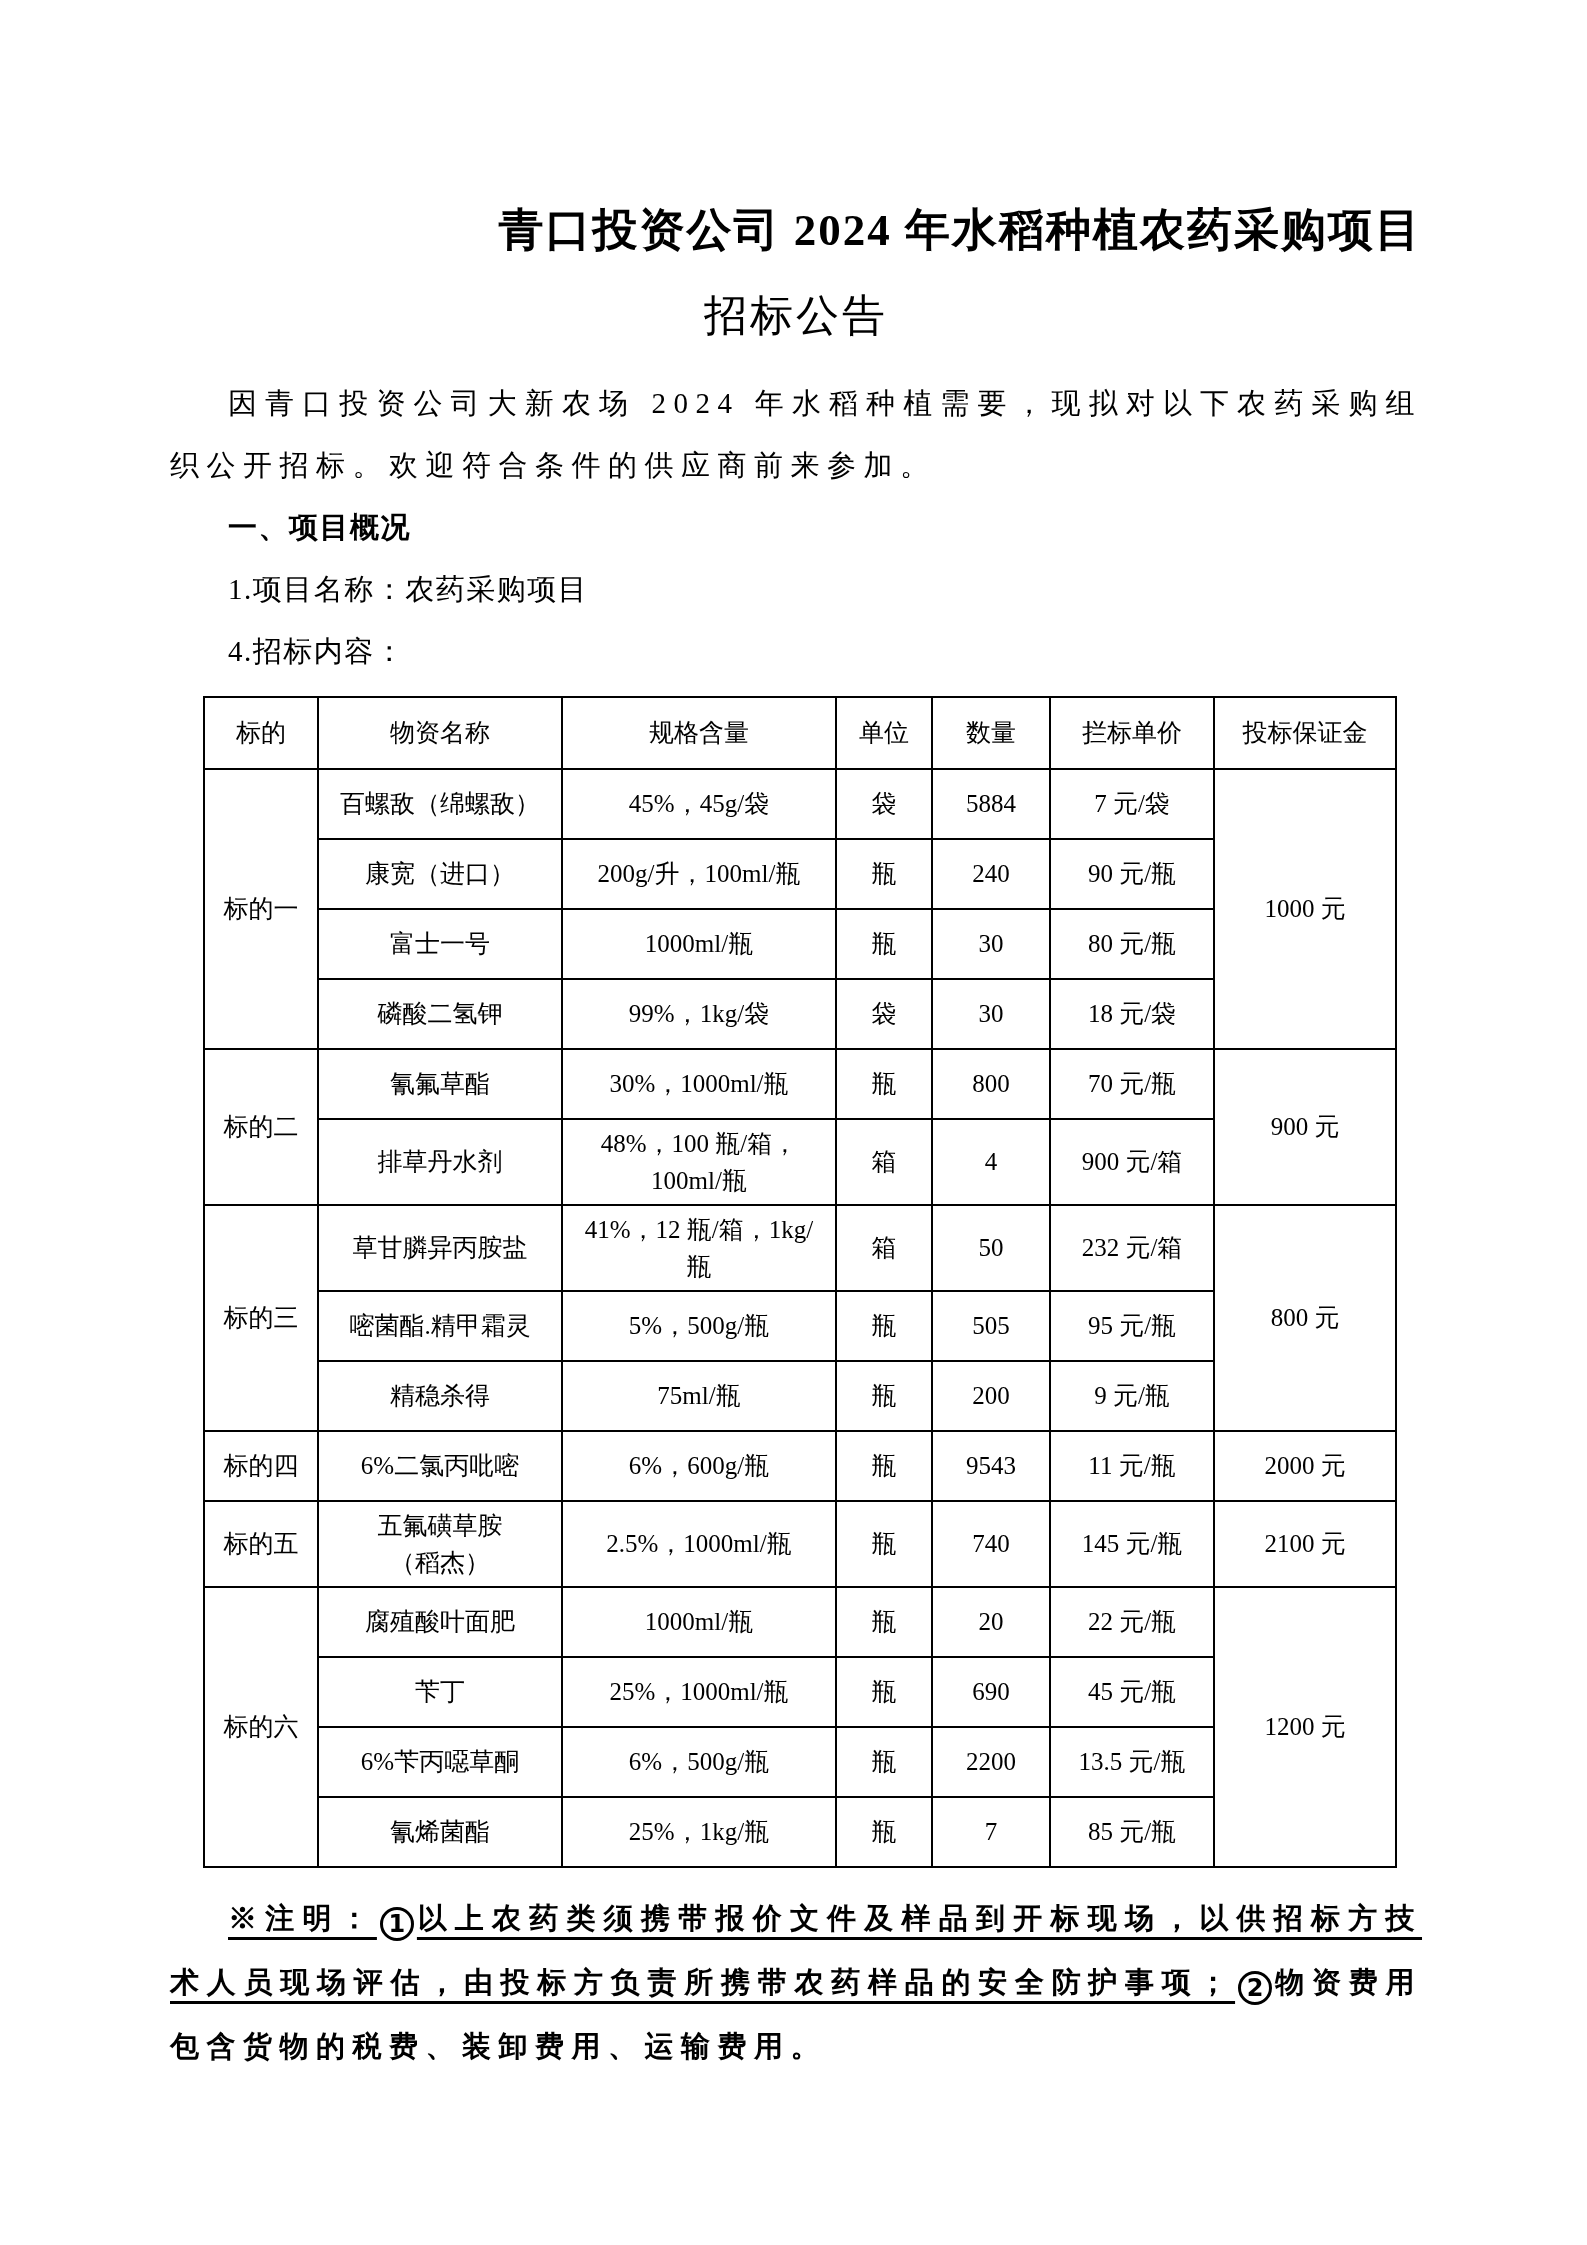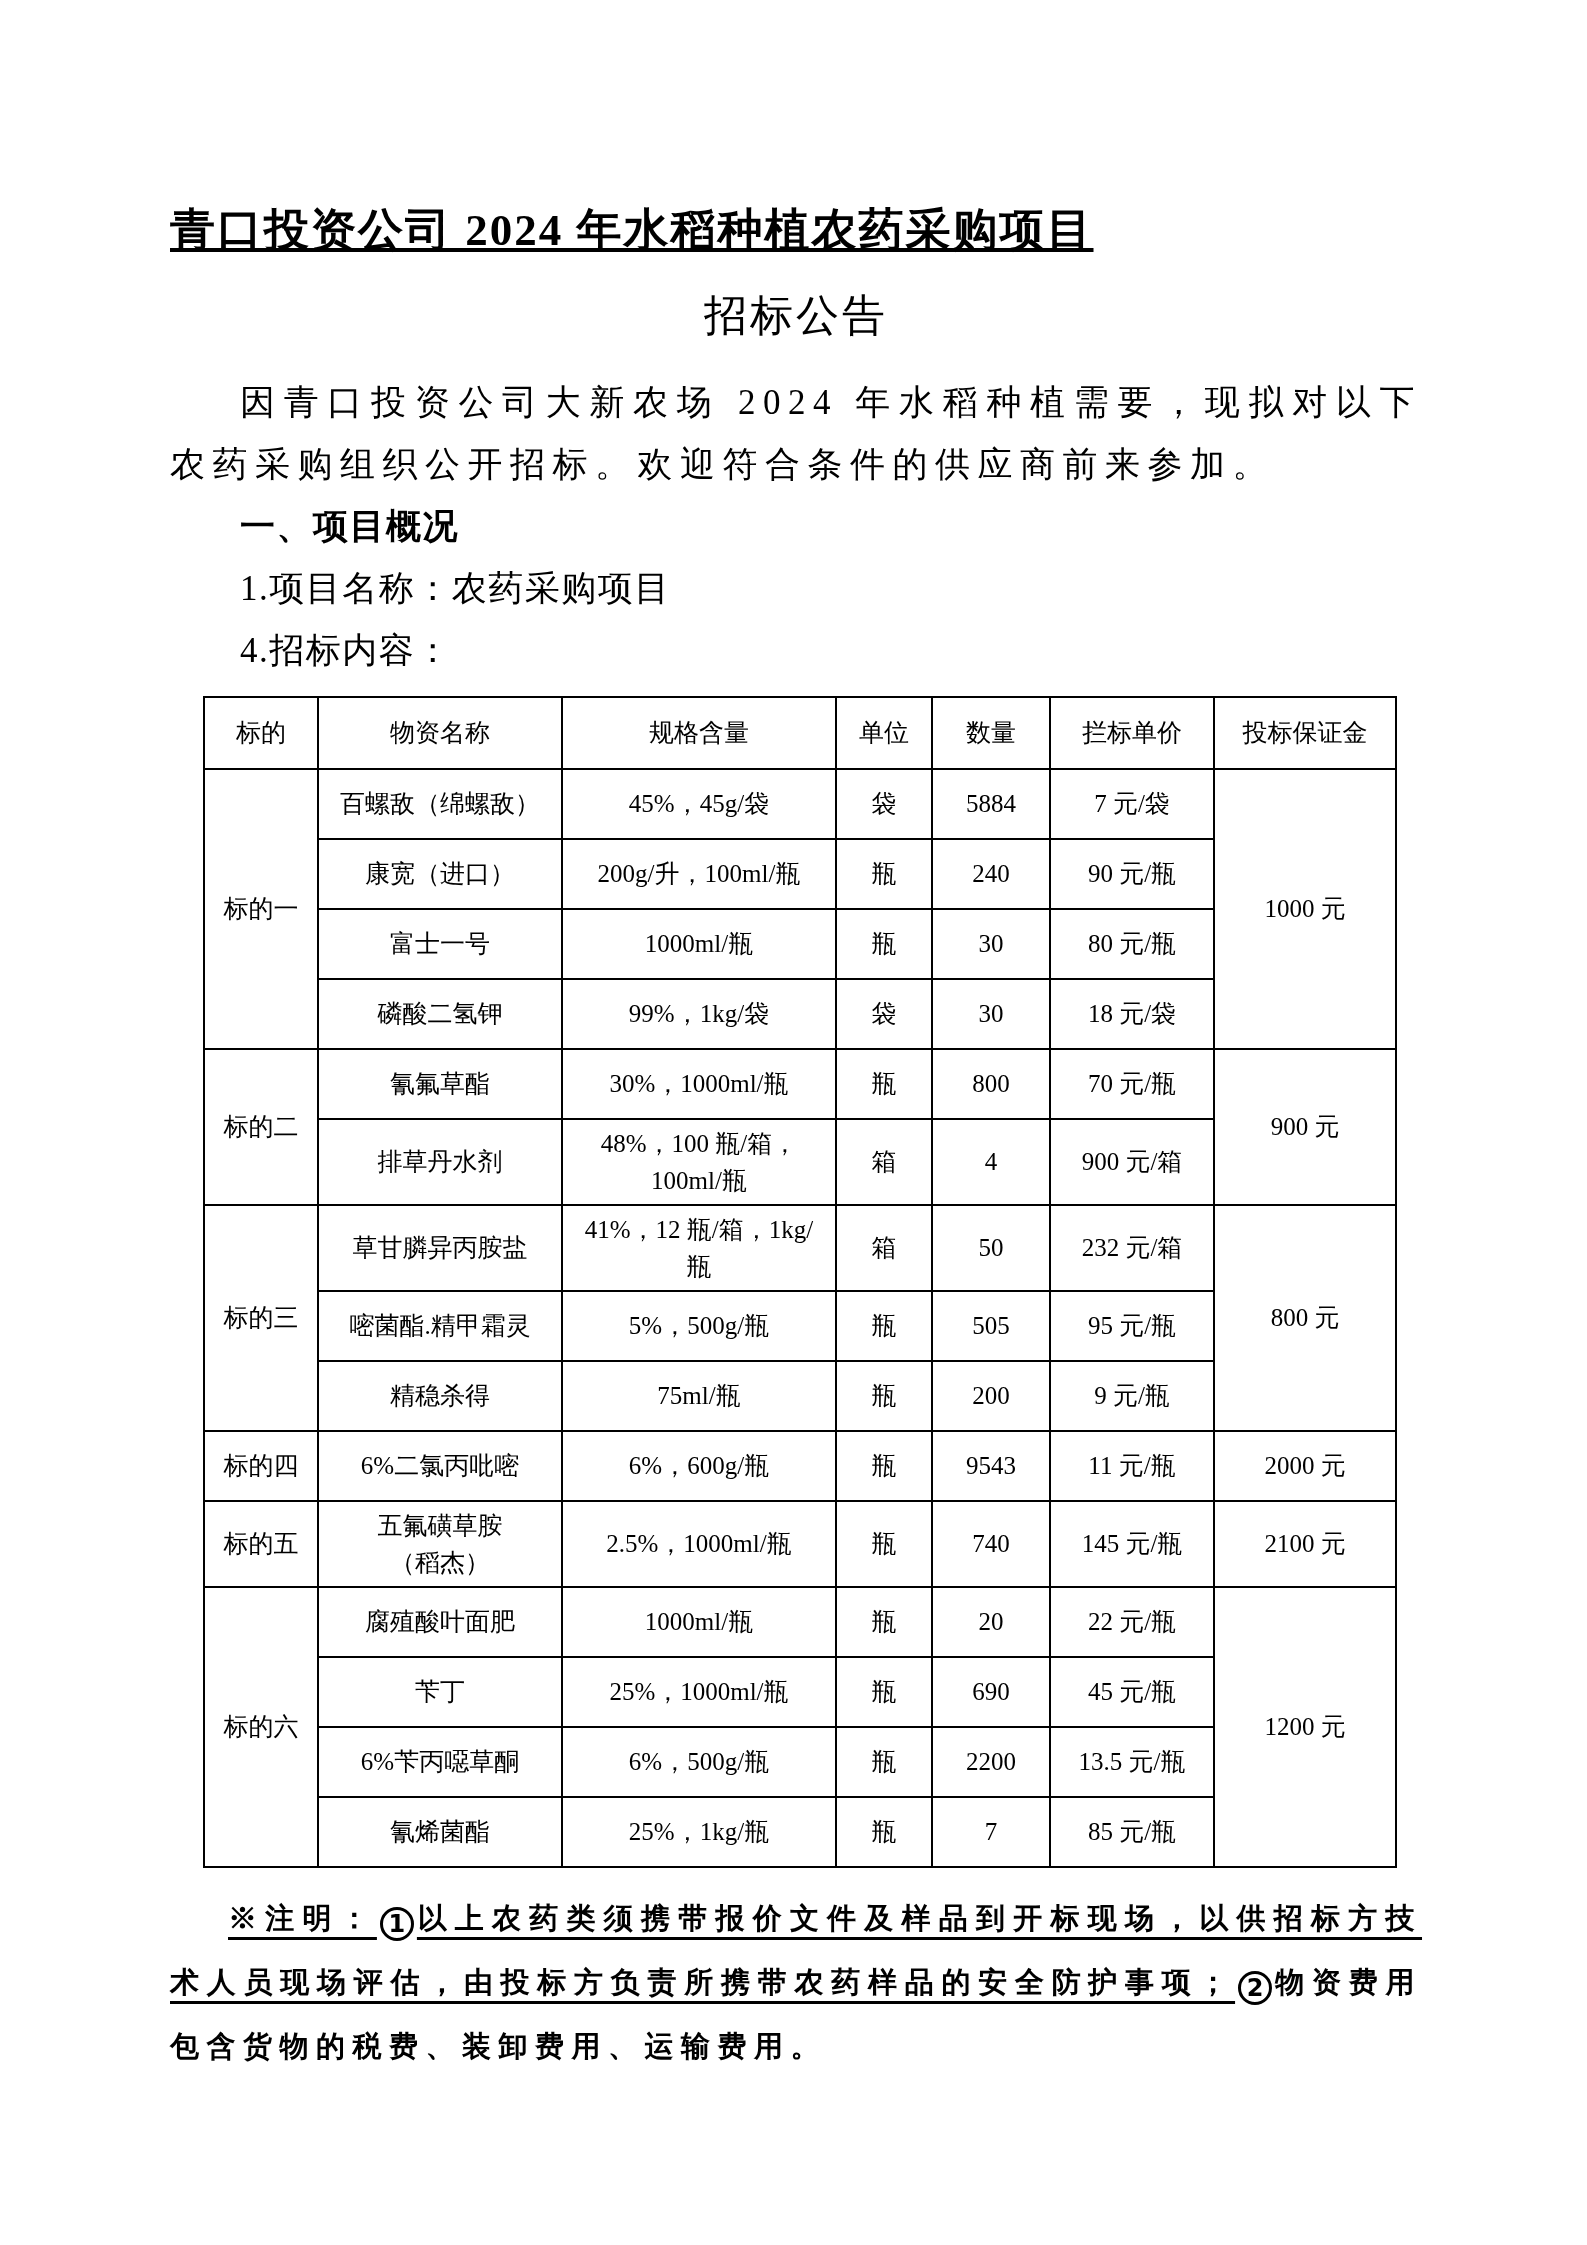--- a/index.html
+++ b/index.html
@@ -15,12 +15,11 @@
     overflow: hidden;
   }
   .doc-title {
-    text-align: left;
+    text-align: right;
     font-size: 45px;
     font-weight: bold;
     line-height: 64px;
     letter-spacing: 2px;
-    text-decoration: underline;
   }
   .doc-subtitle {
     text-align: center;

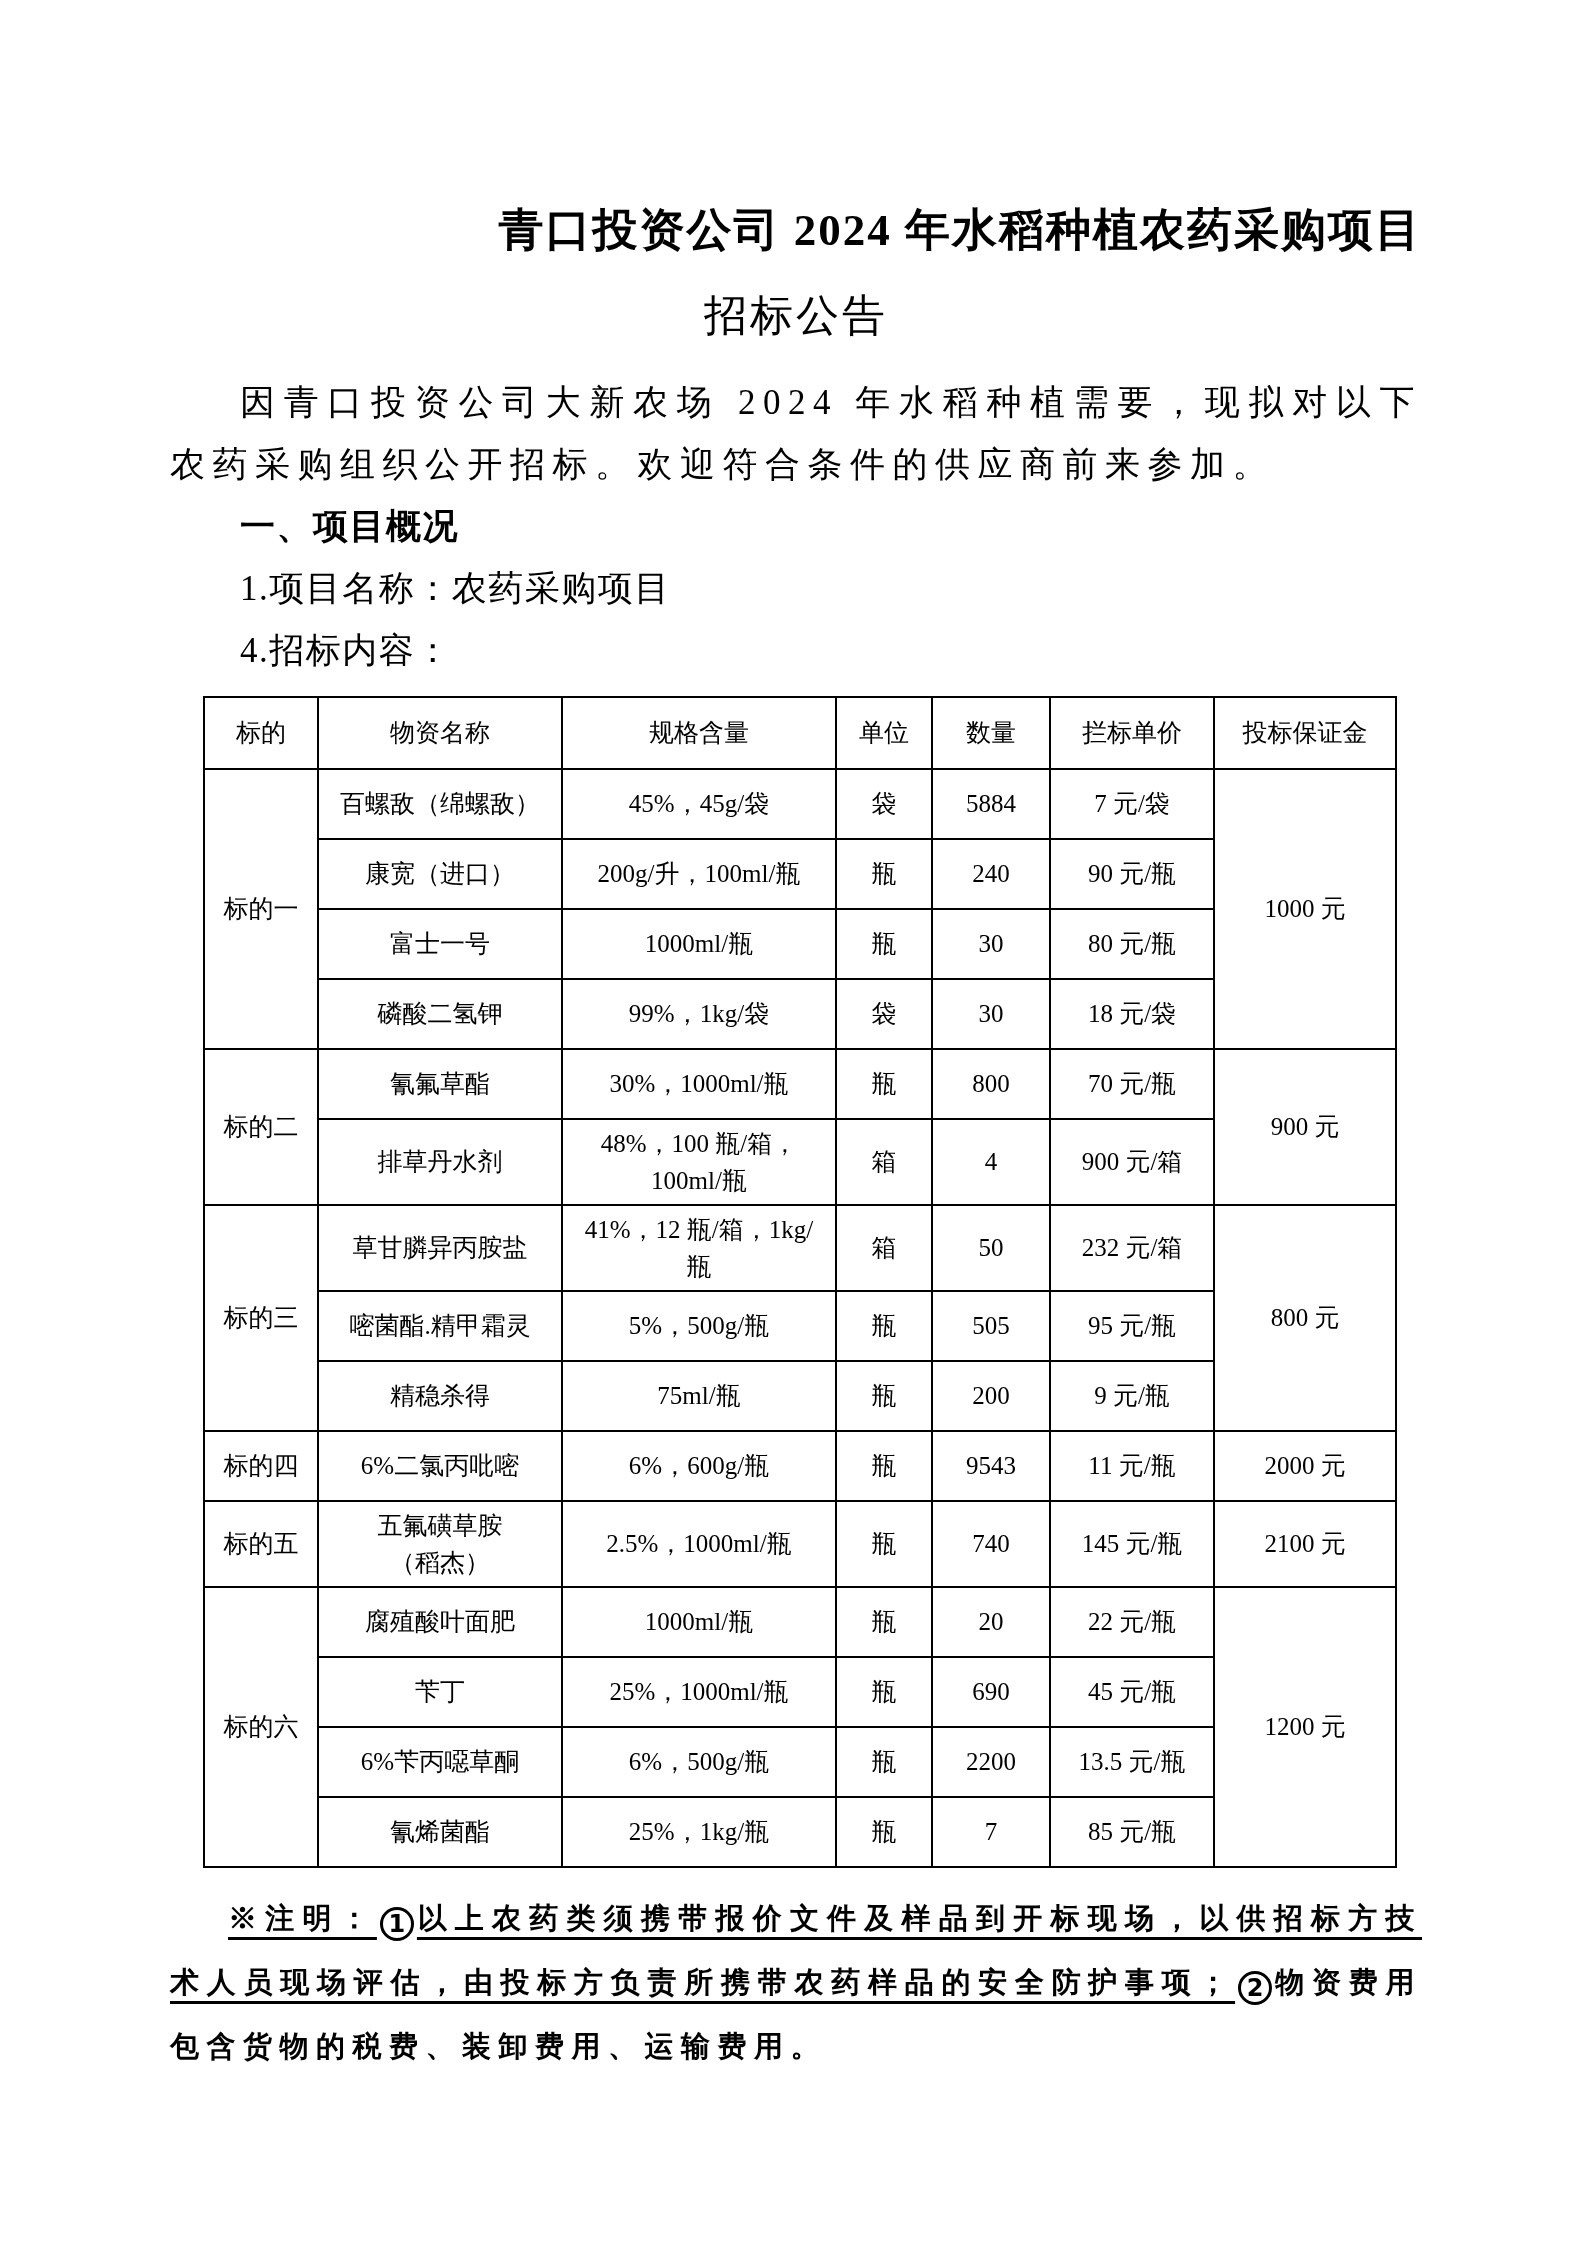--- a/index.html
+++ b/index.html
@@ -29,7 +29,7 @@
     margin-top: 24px;
     letter-spacing: 3px;
   }
-  .bodytext { font-size: 35px; line-height: 62px; }
+  .bodytext { font-size: 29px; line-height: 62px; }
   .intro {
     margin-top: 26px;
     text-indent: 2em;

